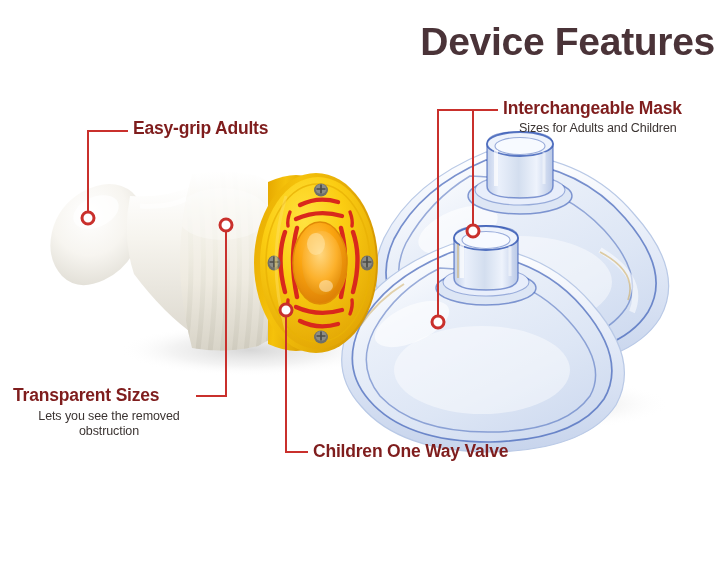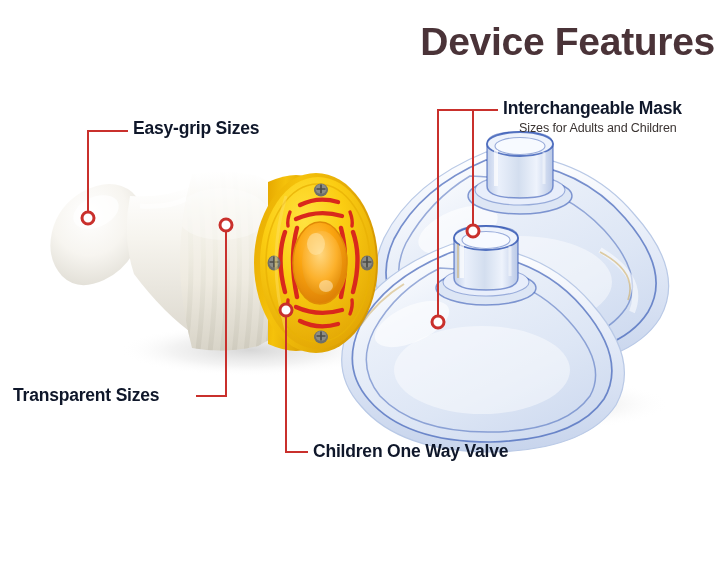--- a/index.html
+++ b/index.html
@@ -36,7 +36,7 @@
     position: absolute;
     font-size: 17.5px;
     font-weight: bold;
-    color: #0f172a;
+    color: #7f1d1d;
     white-space: nowrap;
     letter-spacing: -0.2px;
   }

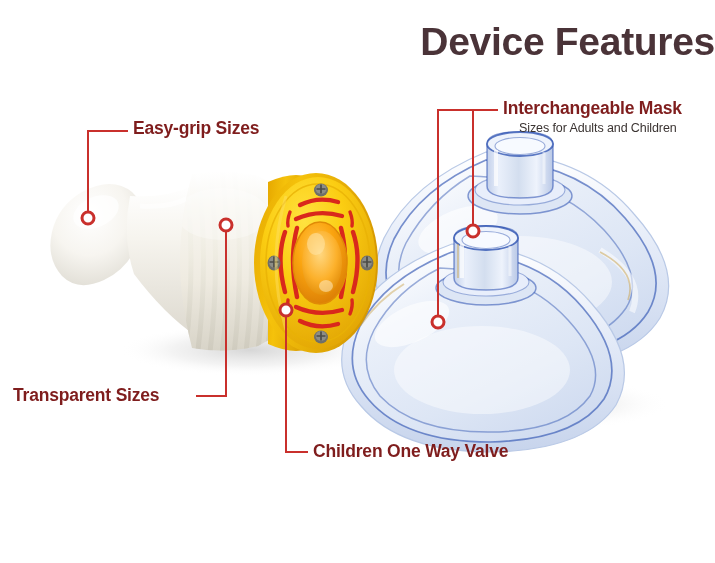--- a/index.html
+++ b/index.html
@@ -298,7 +298,7 @@
 
     <div class="page-title">Device Features</div>
 
-    <div class="callout-title" id="lbl-handle-title">Easy-grip Sizes</div>
+    <div class="callout-title" id="lbl-handle-title">Easy-grip Adults</div>
 
     <div class="callout-title" id="lbl-mask-title">Interchangeable Mask</div>
     <div class="callout-sub" id="lbl-mask-sub">Sizes for Adults and Children</div>

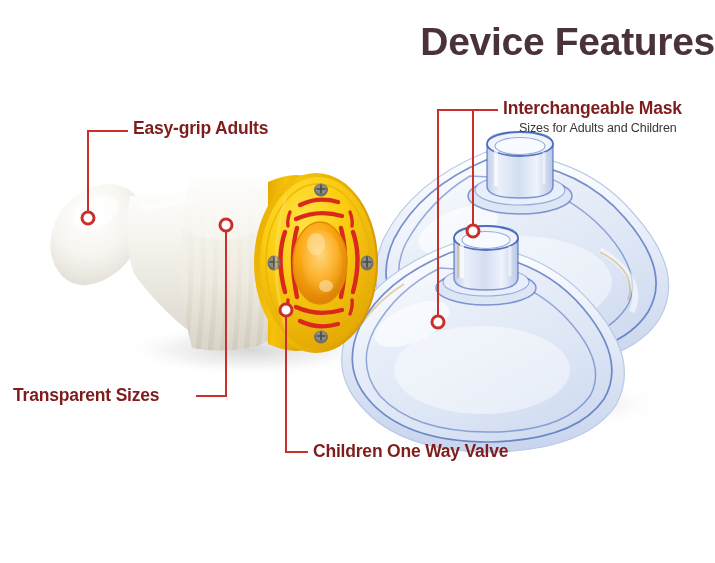--- a/index.html
+++ b/index.html
@@ -304,6 +304,7 @@
     <div class="callout-sub" id="lbl-mask-sub">Sizes for Adults and Children</div>
 
     <div class="callout-title" id="lbl-transp-title">Transparent Sizes</div>
+    <div class="callout-sub" id="lbl-transp-sub">Lets you see the removed obstruction</div>
 
     <div class="callout-title" id="lbl-valve-title">Children One Way Valve</div>
   </div>

